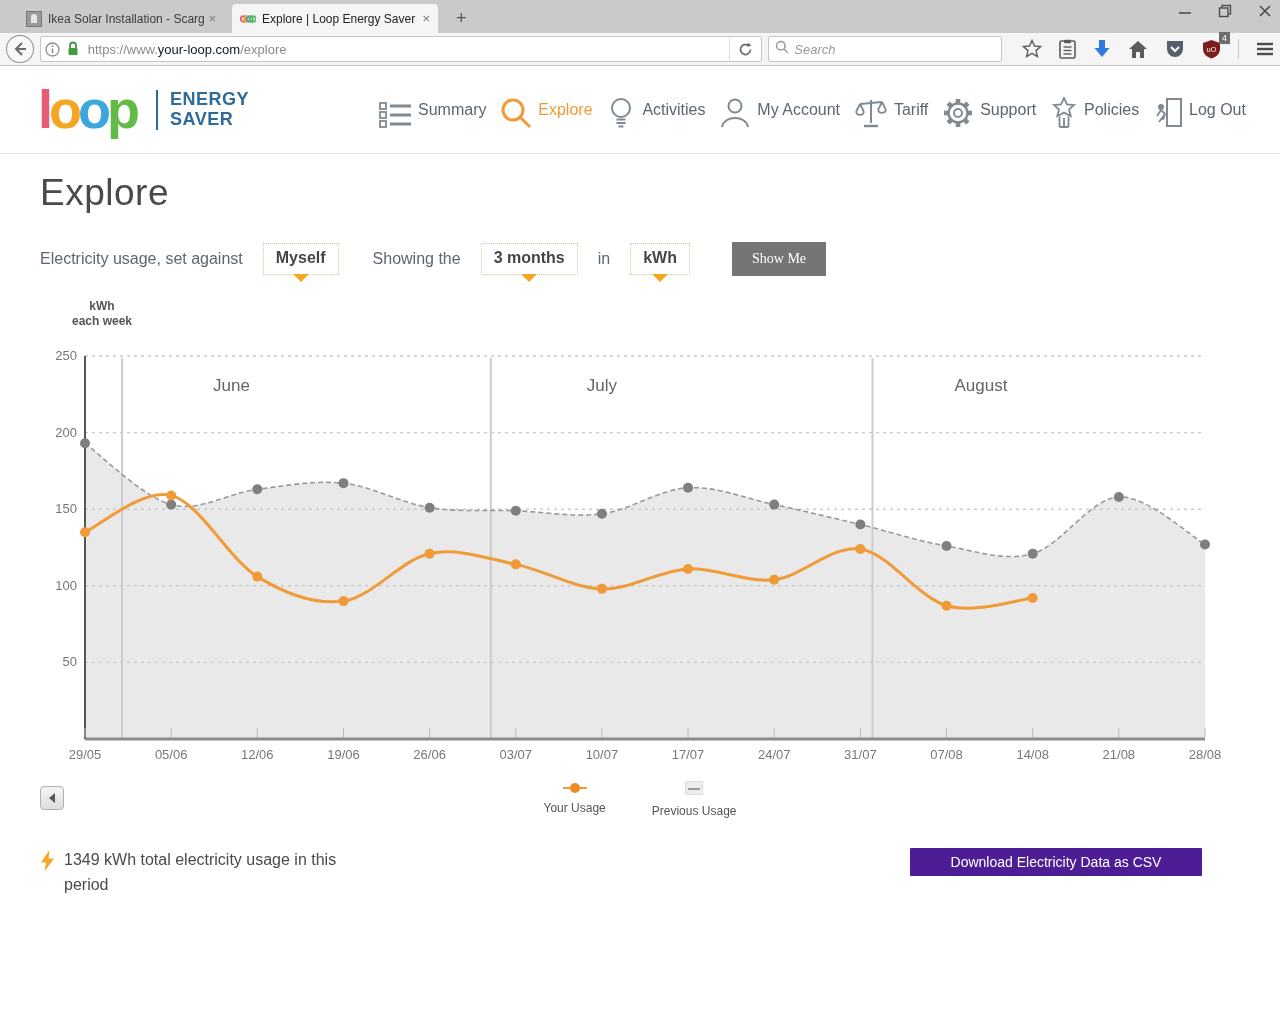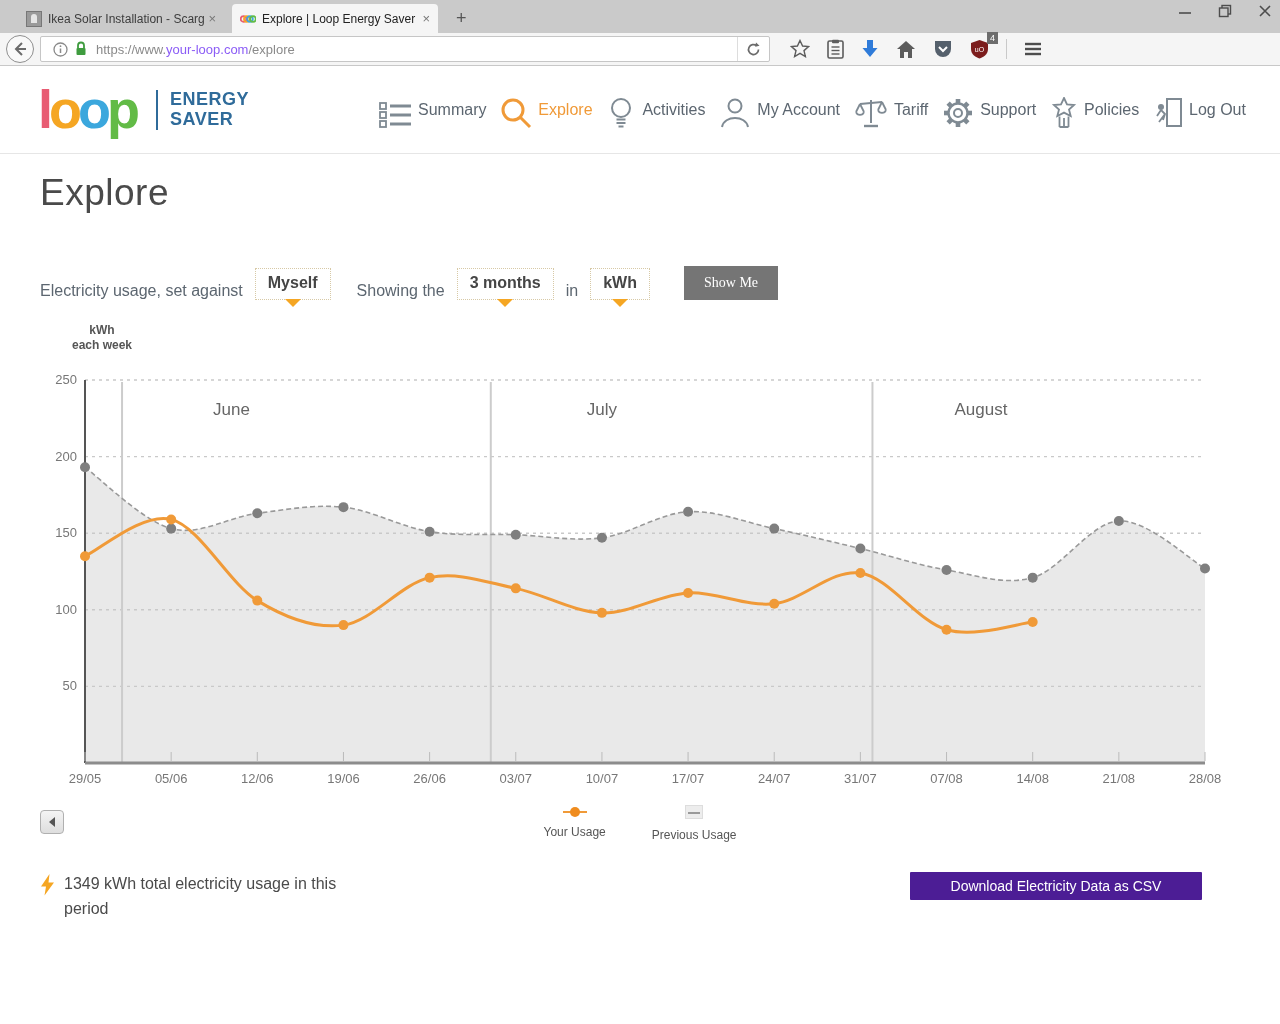--- a/index.html
+++ b/index.html
@@ -22,7 +22,7 @@
 
   .toolbar { height:33px; background:#f5f5f5; border-bottom:1px solid #c8c8c8; display:flex; align-items:center; padding:0 6px; gap:6px; }
   .backbtn { width:28px; height:28px; border:1px solid #8f8f8f; border-radius:50%; background:#f9f9f9; display:flex; align-items:center; justify-content:center; }
-  .urlbar { width:730px; height:26px; background:#fff; border:1px solid #c6c6c6; border-radius:2px; display:flex; align-items:center; padding:0 0 0 12px; }
+  .urlbar { width:730px; height:26px; background:#fff; border:1px solid #c6c6c6; border-radius:2px; display:flex; align-items:center; padding:0 0 0 4px; }
   .urlbar .seg { font-size:13px; }
   .url-gray { color:#8a8a8a; } .url-dark { color:#8b5cf6; }
   .url-spacer { flex:1; }

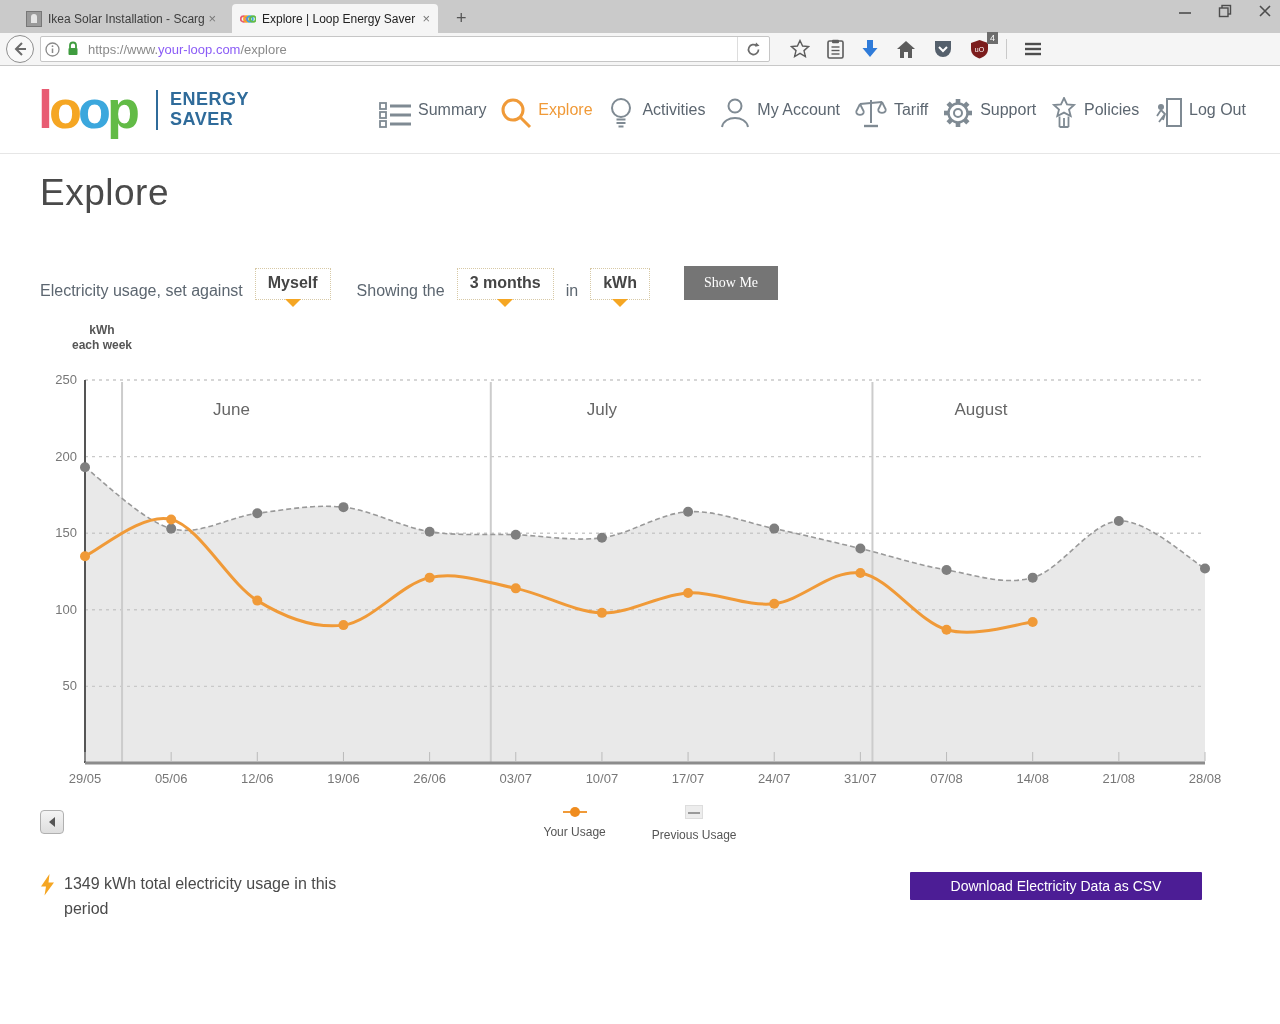--- a/index.html
+++ b/index.html
@@ -24,7 +24,7 @@
   .backbtn { width:28px; height:28px; border:1px solid #8f8f8f; border-radius:50%; background:#f9f9f9; display:flex; align-items:center; justify-content:center; }
   .urlbar { width:730px; height:26px; background:#fff; border:1px solid #c6c6c6; border-radius:2px; display:flex; align-items:center; padding:0 0 0 4px; }
   .urlbar .seg { font-size:13px; }
-  .url-gray { color:#8a8a8a; } .url-dark { color:#8b5cf6; }
+  .url-gray { color:#8a8a8a; } .url-dark { color:#0f172a; }
   .url-spacer { flex:1; }
   .reload { border-left:1px solid #ddd; height:100%; display:flex; align-items:center; padding:0 8px; }
   .searchbox { width:236px; height:26px; background:#fff; border:1px solid #c6c6c6; border-radius:2px; display:flex; align-items:center; padding:0 6px; gap:5px; }

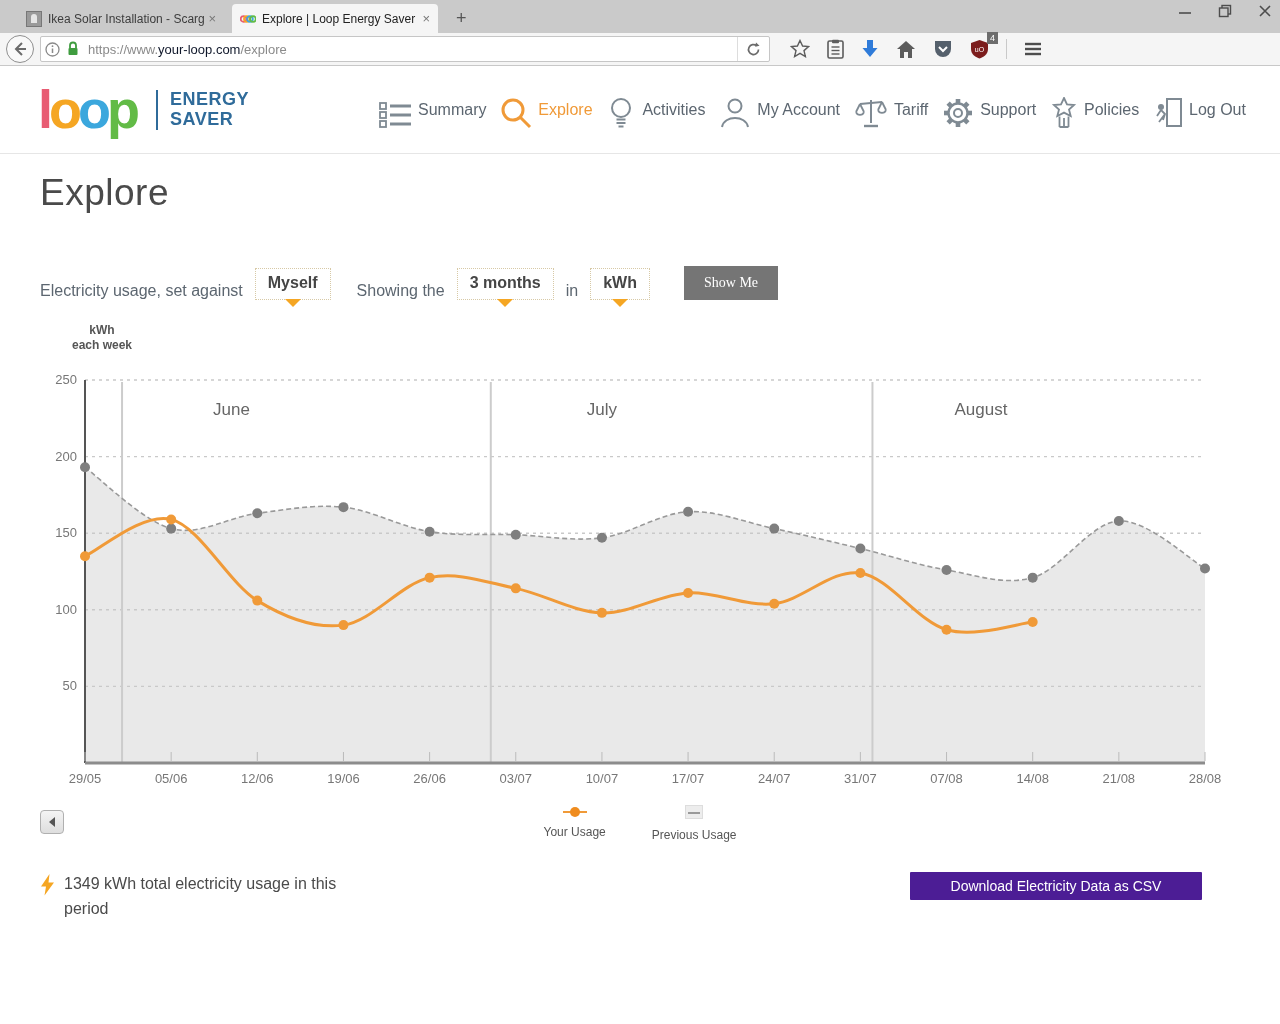--- a/index.html
+++ b/index.html
@@ -142,6 +142,15 @@
           <path d="M10 0.5 L13.5 3.8 L9.2 4.8 Z" fill="#6b6b6b"></path>
         </svg>
     </span>
+  </div>
+  <div class="searchbox">
+    <span>
+      <svg width="14" height="14">
+          <circle cx="5.8" cy="5.8" r="4.3" fill="none" stroke="#999" stroke-width="1.5"></circle>
+          <line x1="9" y1="9" x2="13" y2="13" stroke="#999" stroke-width="1.5"></line>
+        </svg>
+    </span>
+    <input placeholder="Search" style="">
   </div>
   <div class="tool-icons">
     <span class="tool-icon">

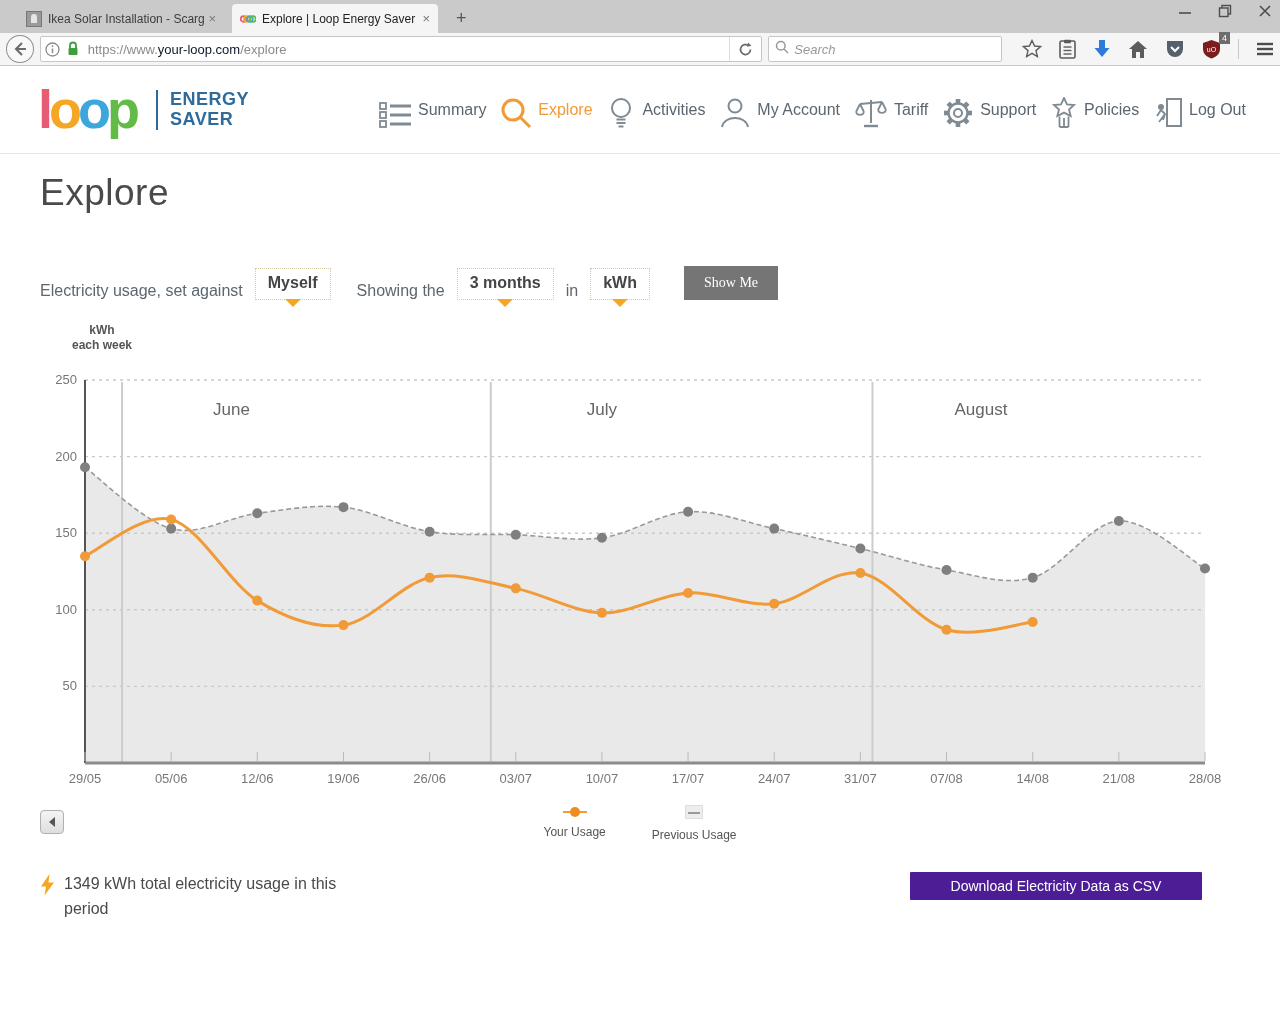--- a/index.html
+++ b/index.html
@@ -50,7 +50,7 @@
   
   .content { padding:0 40px; }
   .page-title { font-size:37px; font-weight:400; color:#4a4a4a; margin-top:18px; letter-spacing:0.5px; }
-  .filters { display:flex; align-items:flex-end; margin-top:52px; font-size:16px; color:#5c6670; gap:8px; }
+  .filters { display:flex; align-items:center; margin-top:28px; font-size:16px; color:#5c6670; gap:16px; }
   .dropdown { position:relative; border:1px dotted #d7c9a6; padding:5px 12px 7px; color:#454545; font-weight:700; margin:0 4px; }
   .dropdown .tri { position:absolute; left:50%; bottom:-8px; transform:translateX(-50%); width:0; height:0;
     border-left:8px solid transparent; border-right:8px solid transparent; border-top:8px solid #f5a623; }

